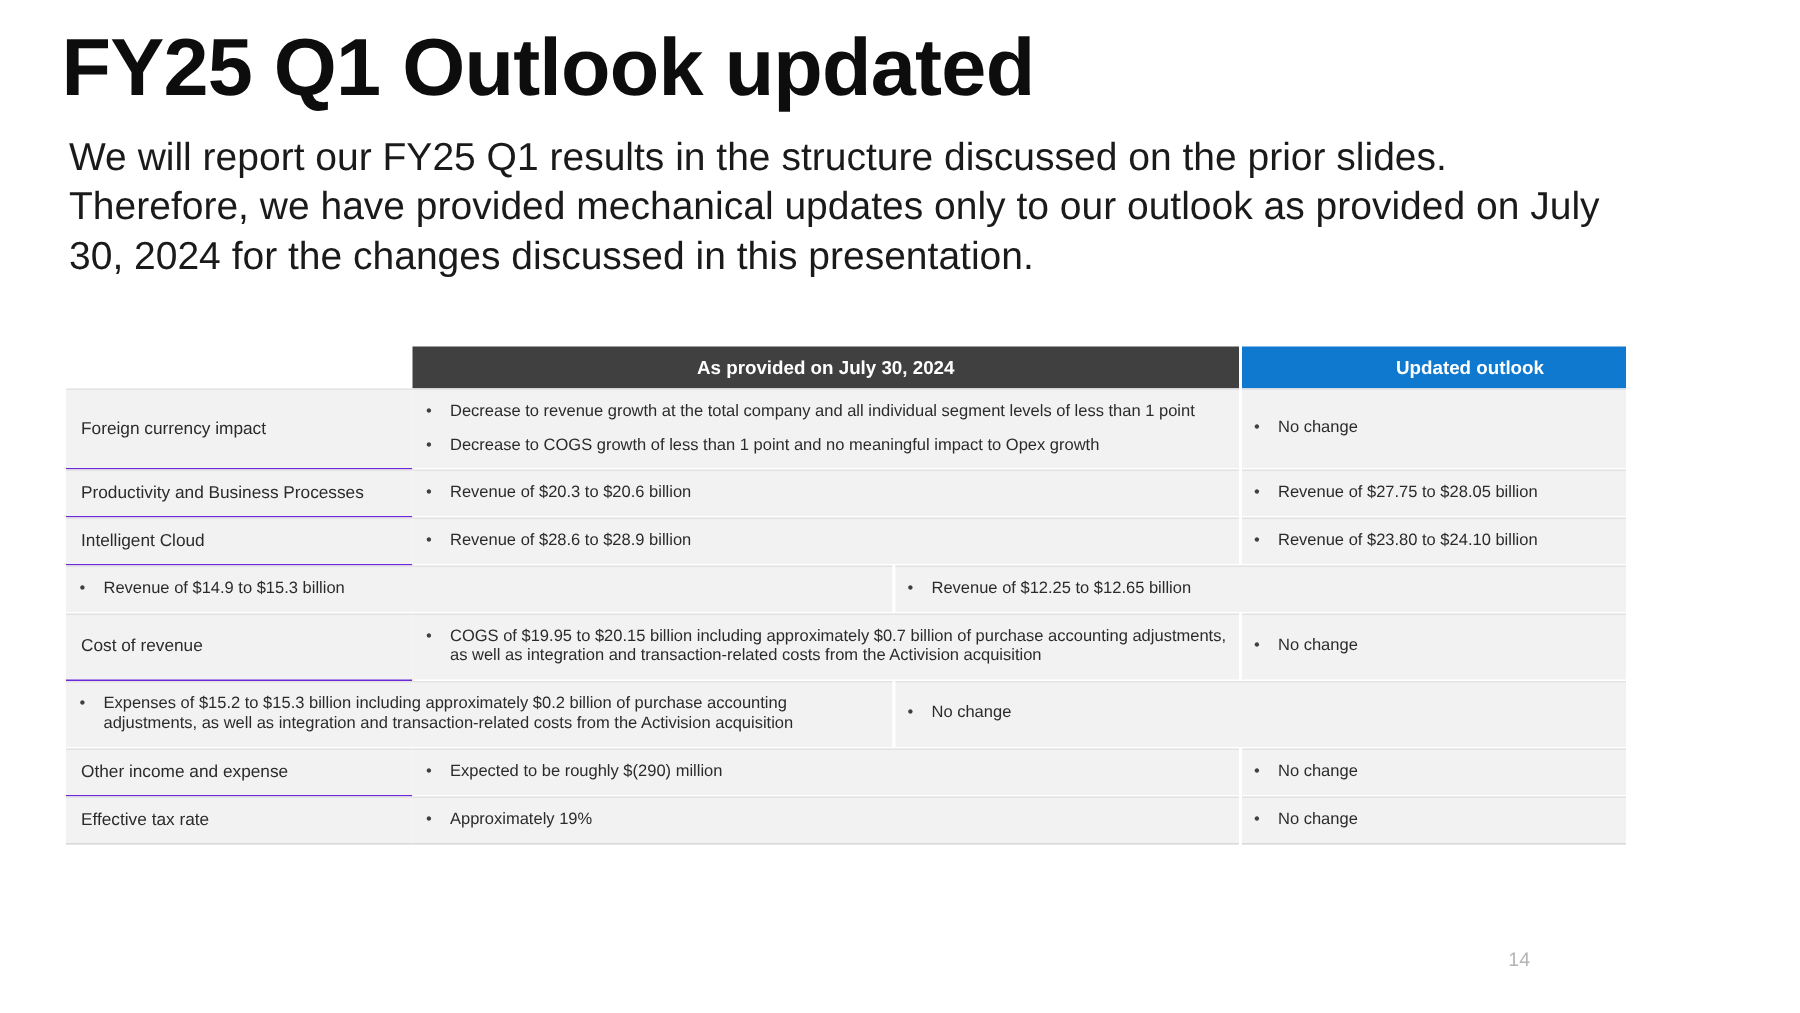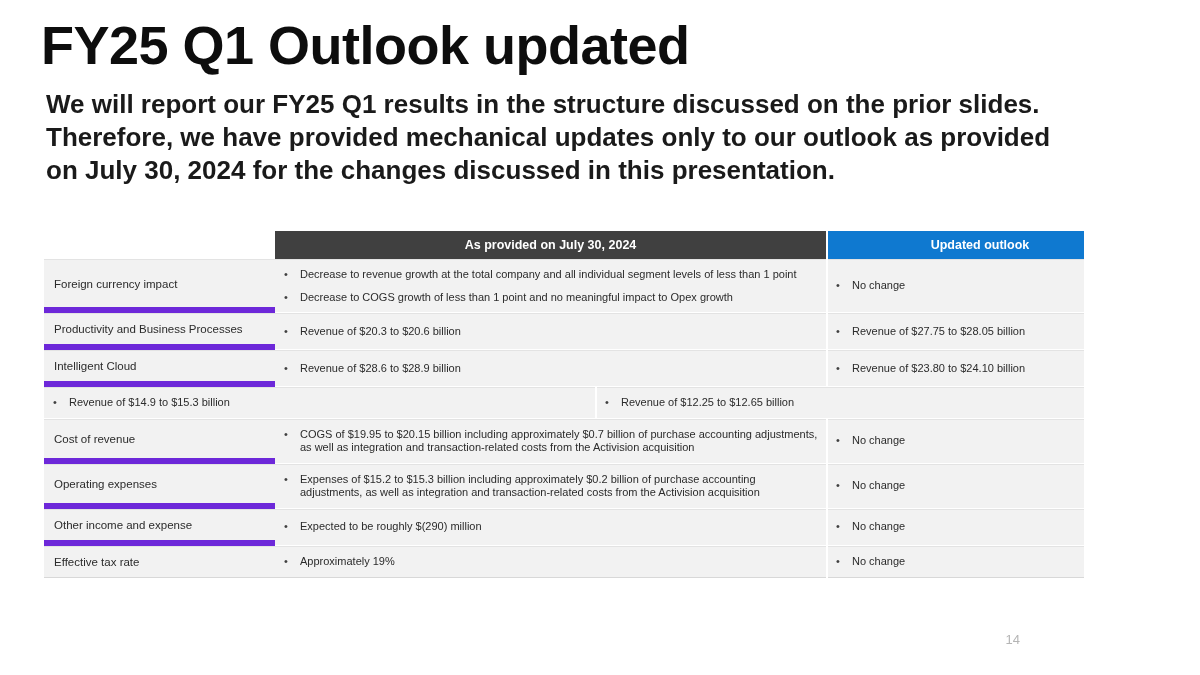--- a/index.html
+++ b/index.html
@@ -25,7 +25,7 @@
     position:absolute; left:46px; top:88px;
     width:1040px;
     font-size:26px; line-height:33px;
-    font-weight:700; color:#1a1a1a;
+    font-weight:400; color:#1a1a1a;
   }
 
   

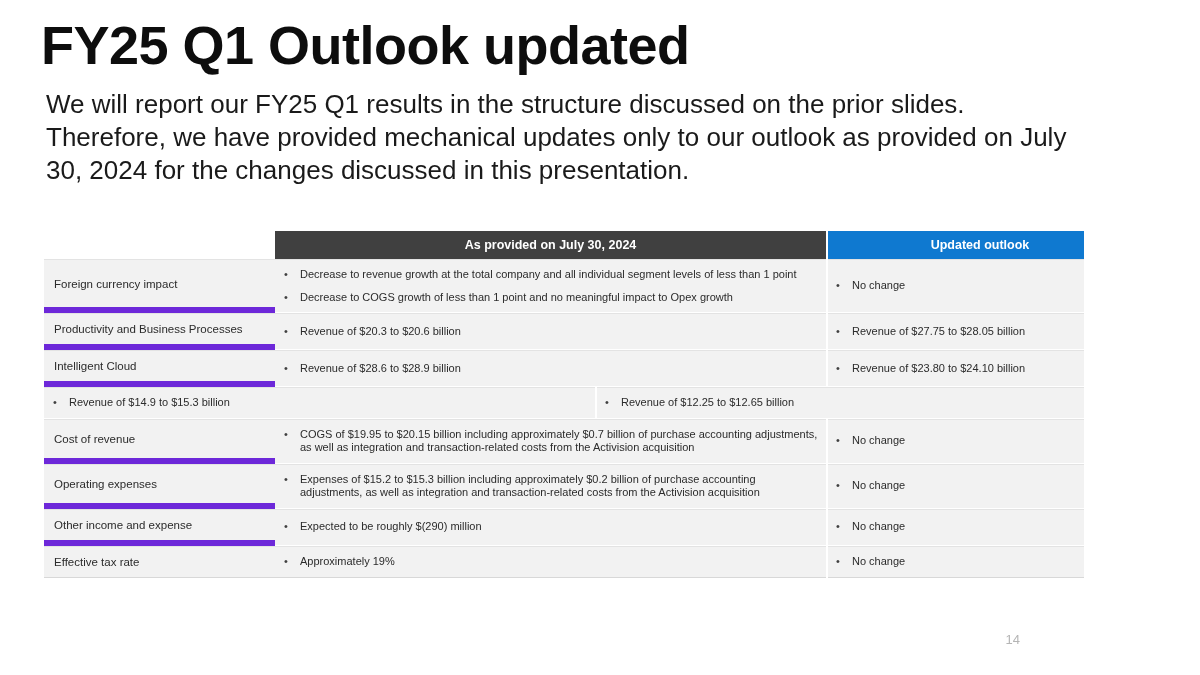--- a/index.html
+++ b/index.html
@@ -55,7 +55,7 @@
   .cell-label {
     flex:0 0 231px; width:231px;
     background:#F2F2F2;
-    border-bottom:6px solid #6d28d9;
+    border-bottom:1px solid #6d28d9;
     border-top:1px solid #E3E3E3;
     padding:9px 8px 9px 10px;
     font-size:11.5px; color:#2b2b2b;

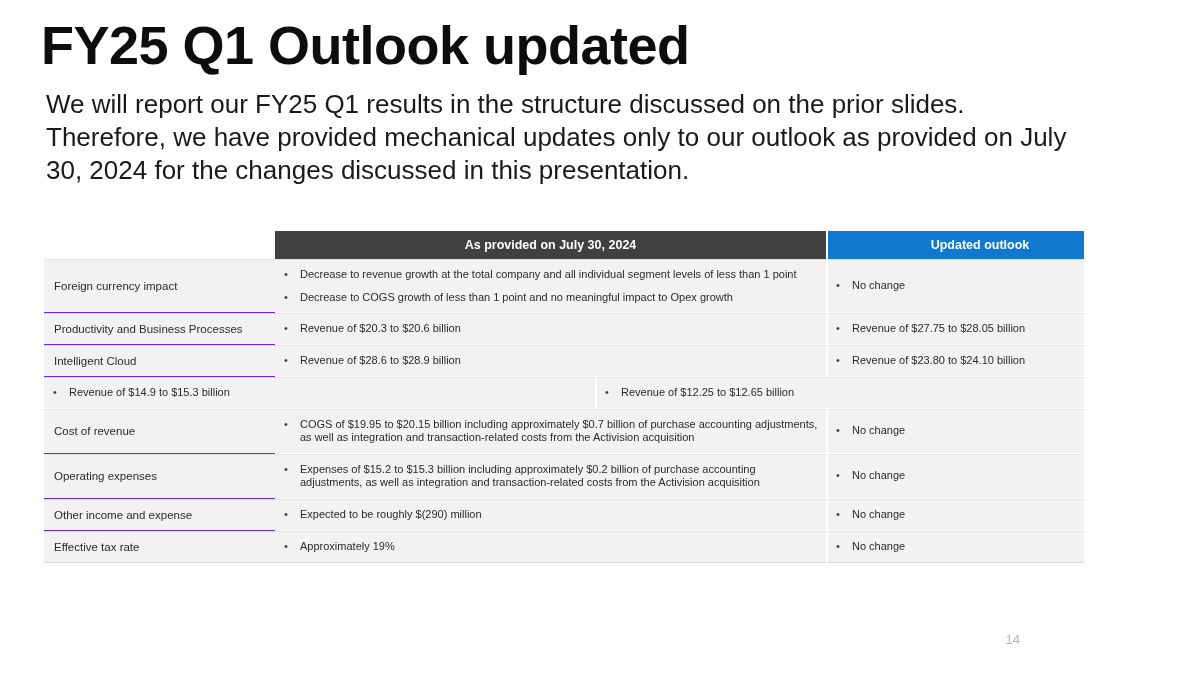--- a/index.html
+++ b/index.html
@@ -203,7 +203,6 @@
           </div>
         </div>
         <div class="trow">
-          <div class="cell-label">Operating expenses</div>
           <div class="cell-a">
             <div class="bullet-line">
               <span class="bullet-dot">•</span>

